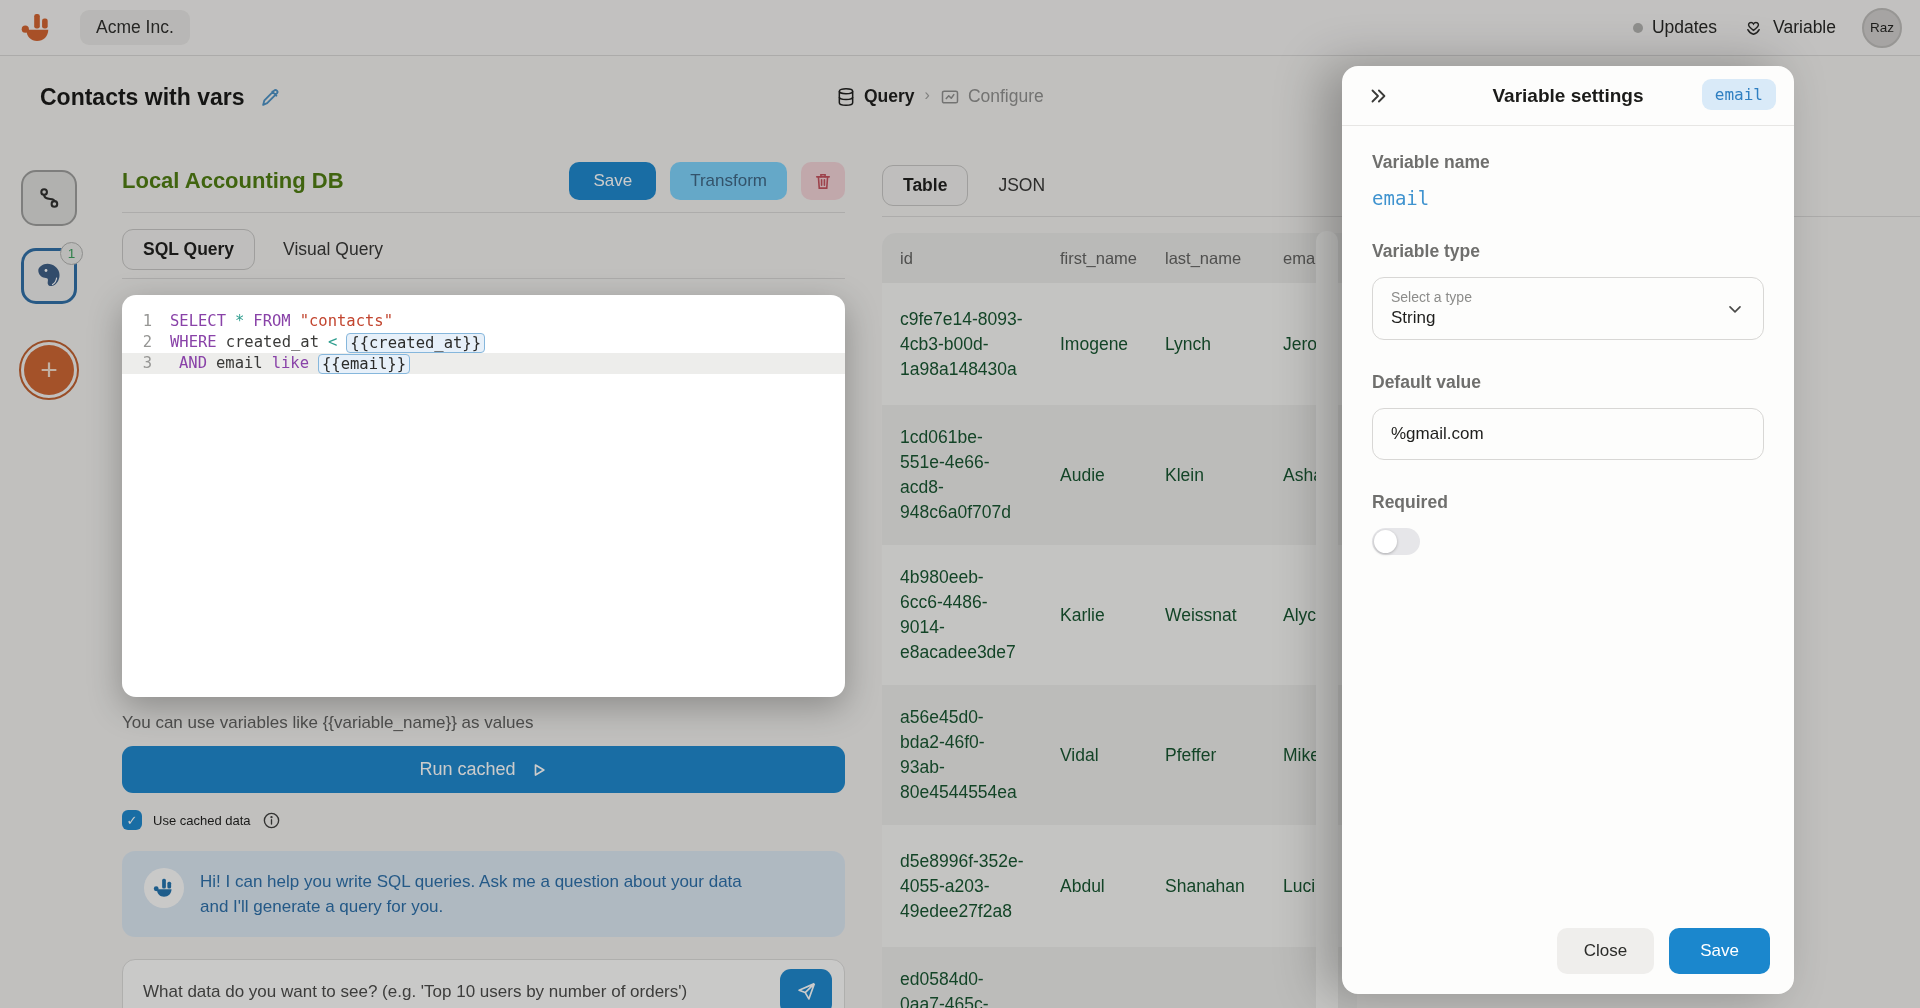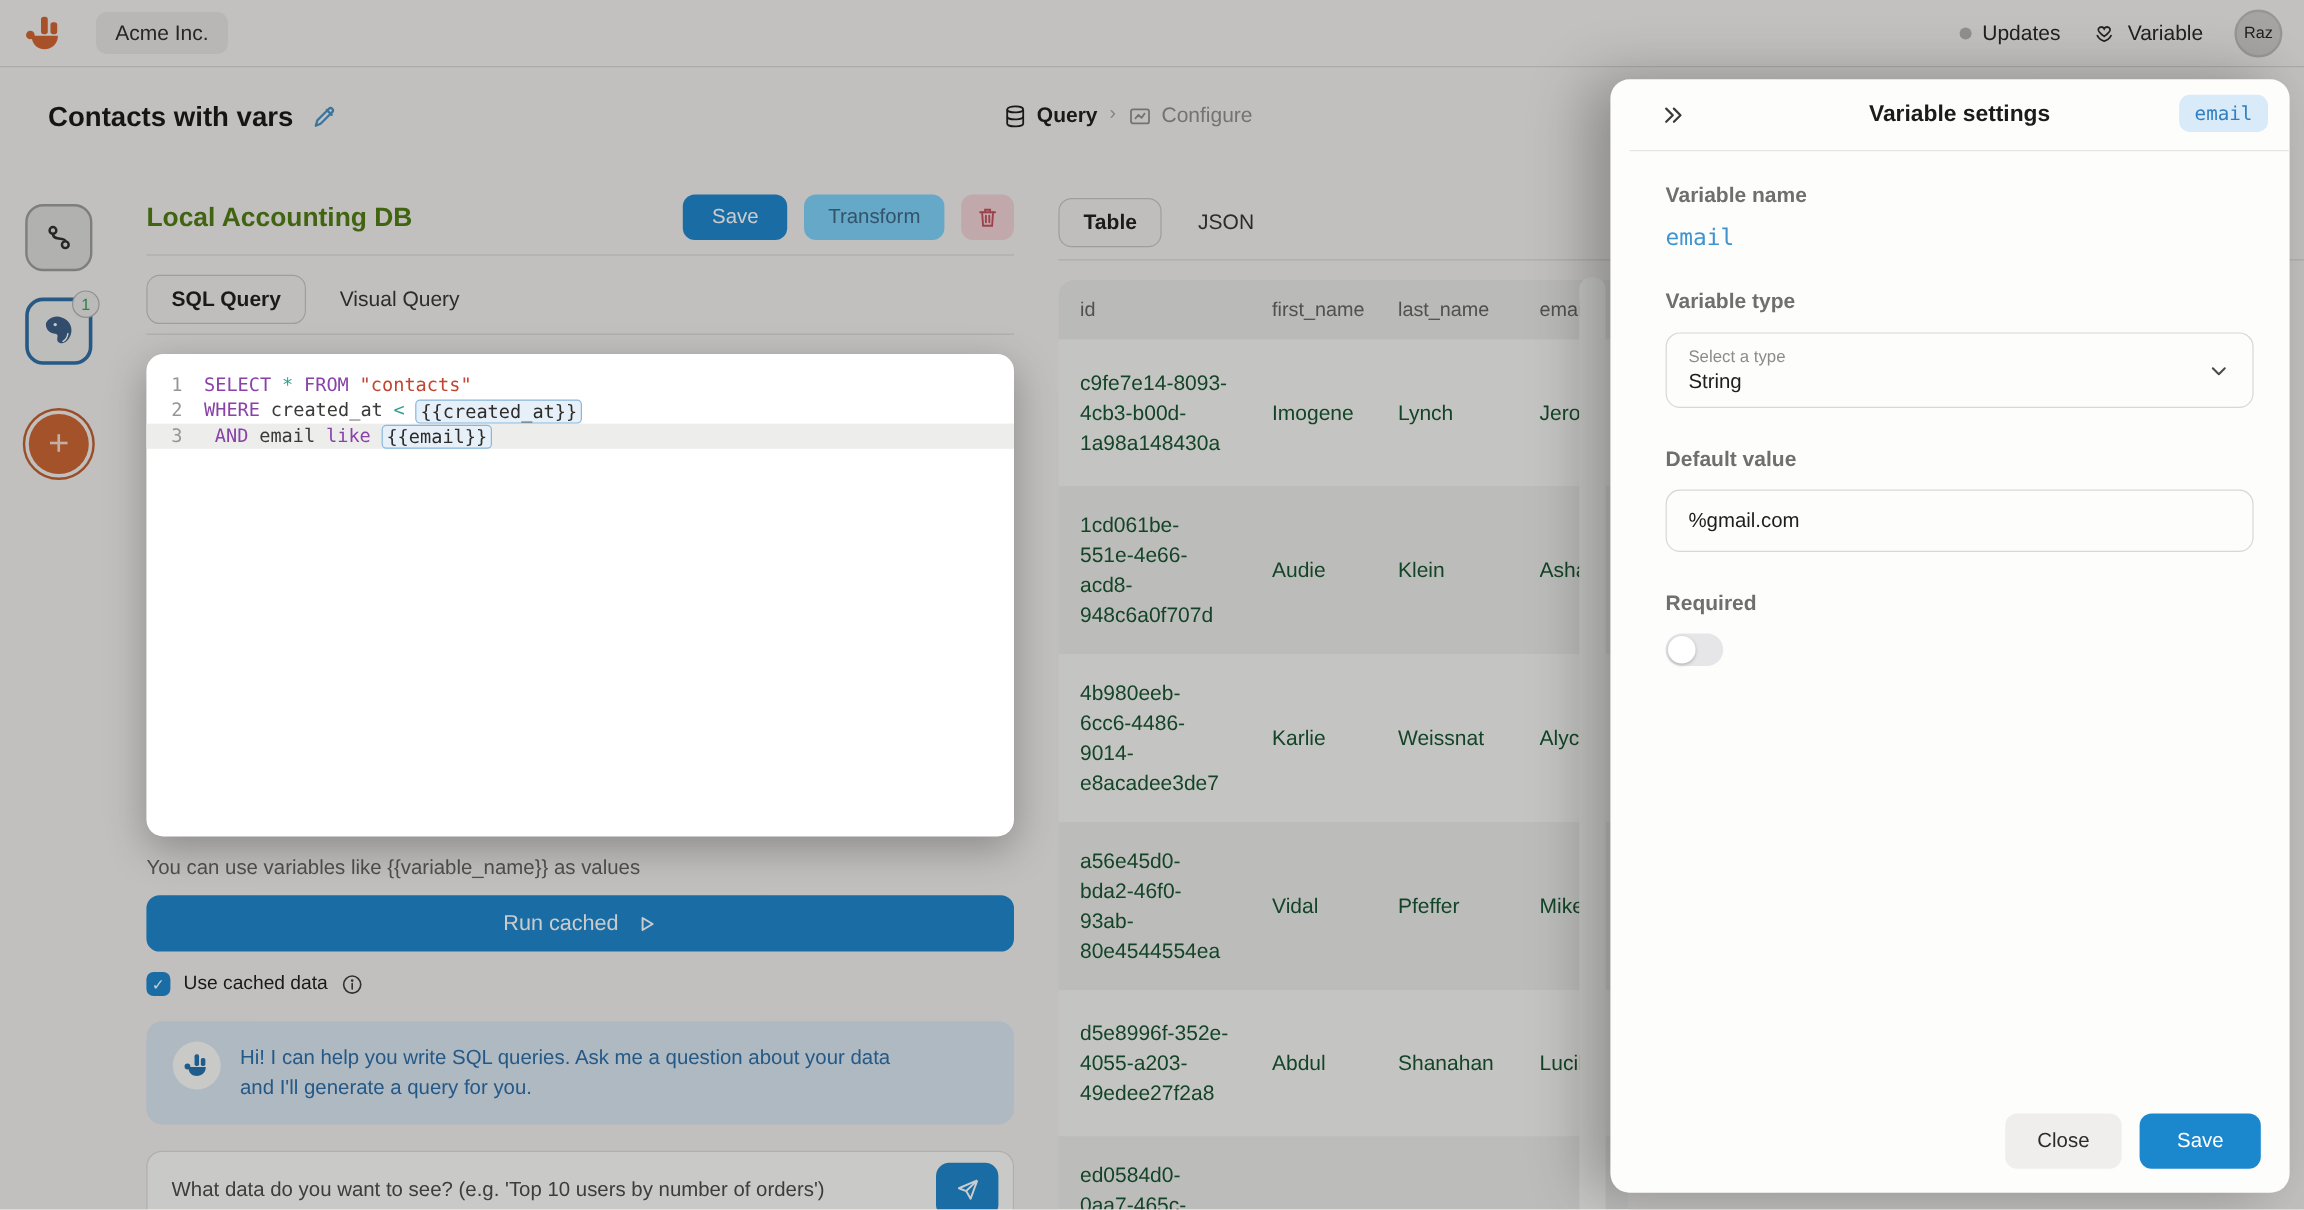--- a/index.html
+++ b/index.html
@@ -113,8 +113,8 @@
   .overlay { position:absolute; inset:0; background:rgba(20,20,18,.22); z-index:50; pointer-events:none; }
 
   
-  .panel { position:absolute; left:1342px; top:66px; width:566px; height:928px; background:#fdfdfc;
-           border-radius:16px; z-index:70; box-shadow:-18px 0 50px rgba(0,0,0,.28);padding-left:16px; }
+  .panel { position:absolute; left:1342px; top:66px; width:452px; height:928px; background:#fdfdfc;
+           border-radius:16px; z-index:70; box-shadow:-18px 0 50px rgba(0,0,0,.28); }
   .panel-header { position:relative; height:60px; display:flex; align-items:center; justify-content:center;
                   border-bottom:1px solid #e7e6e4; }
   .panel-title { font-size:19px; font-weight:700; color:#1b1b19; }

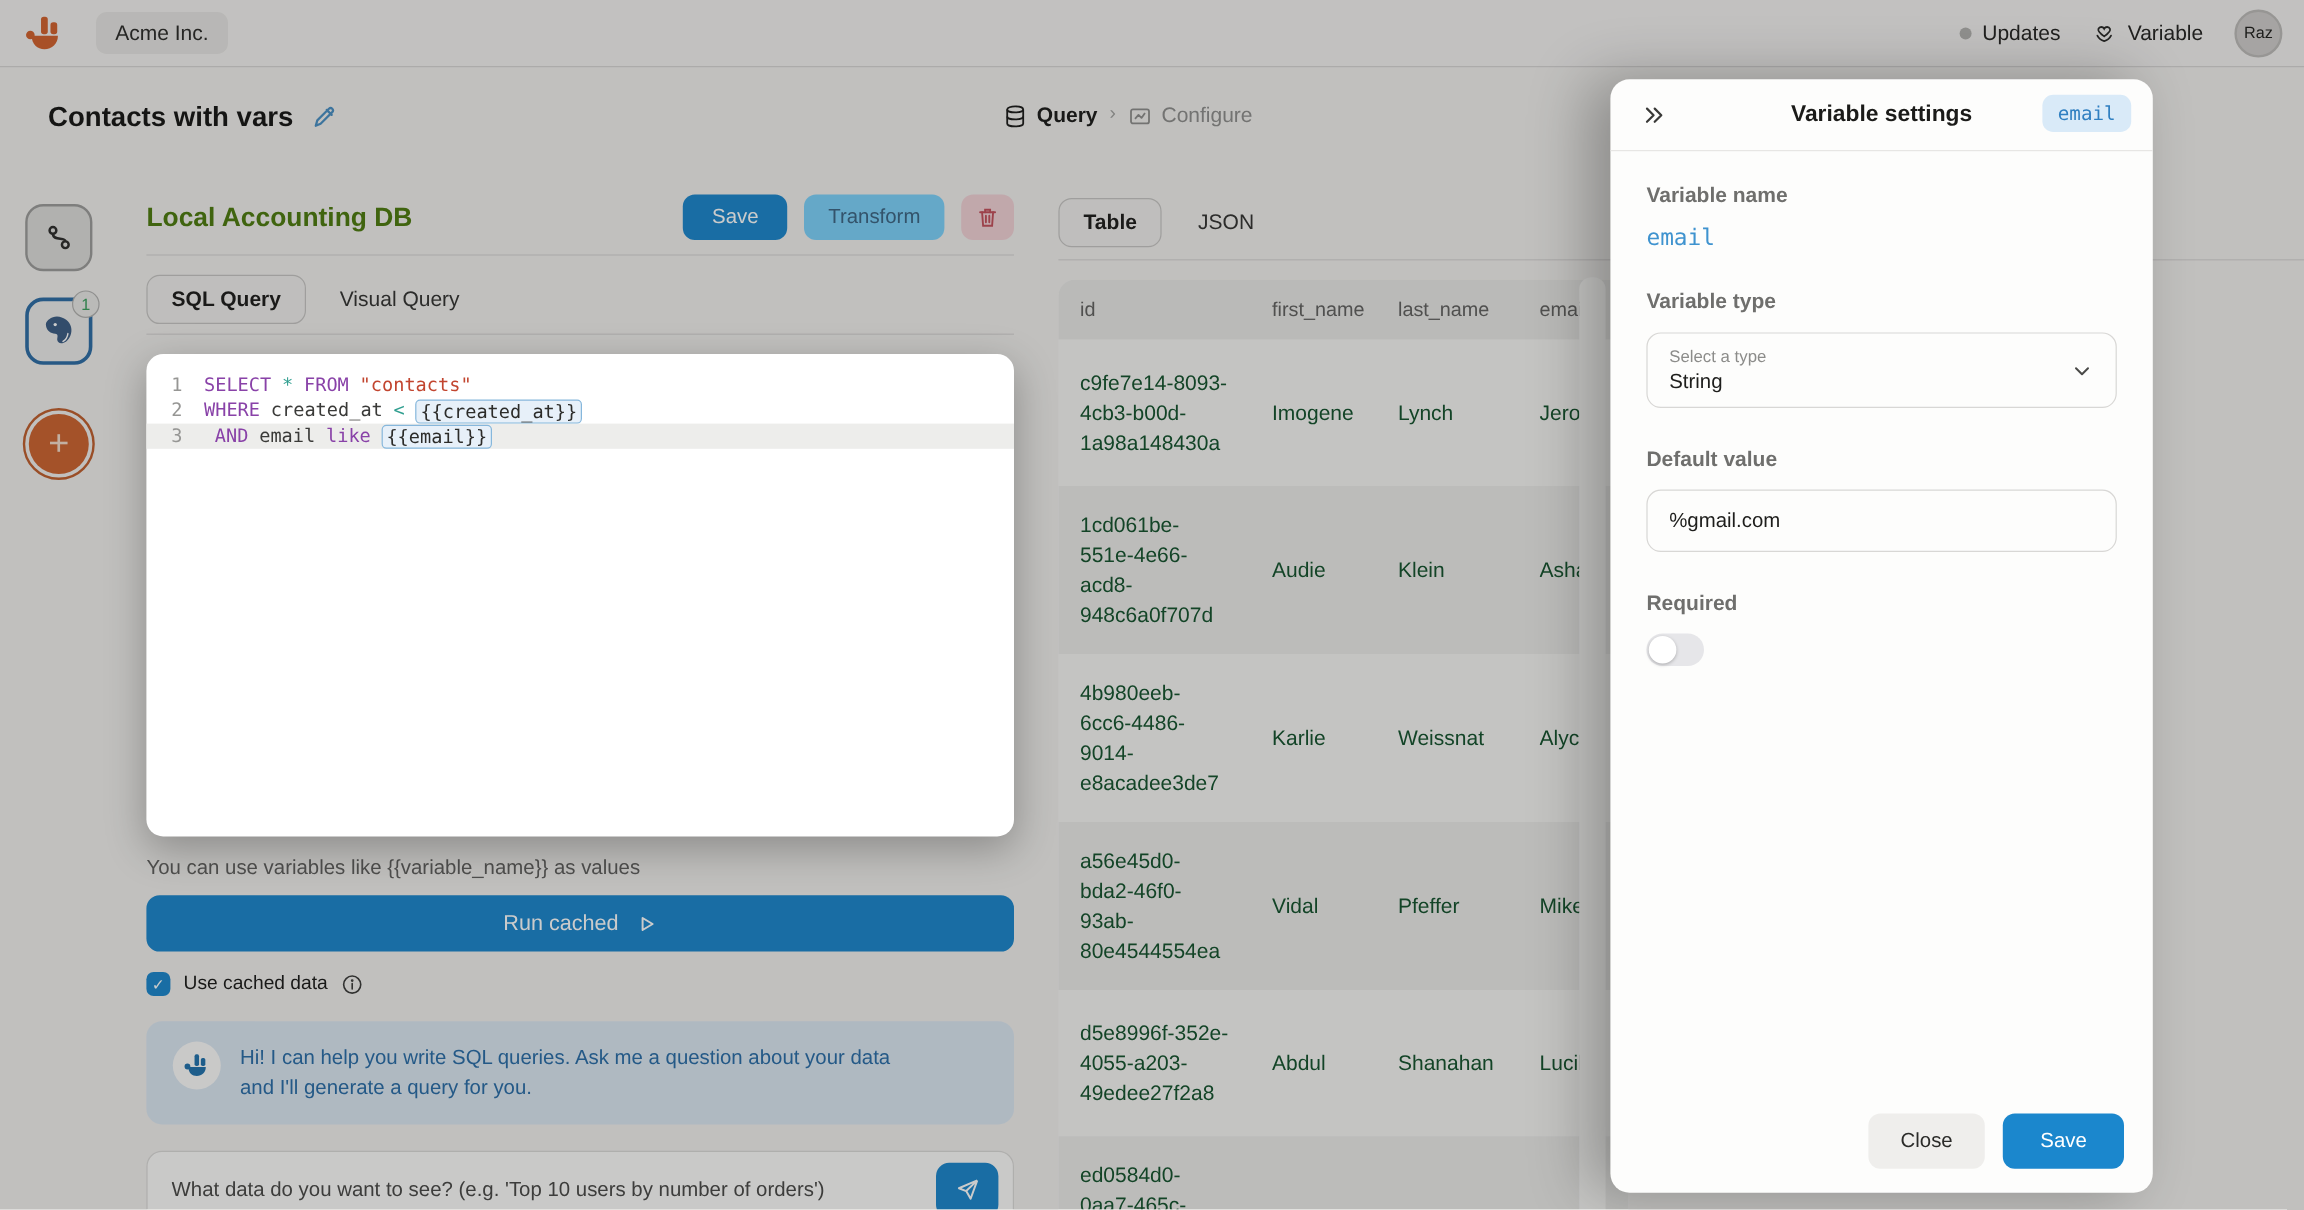--- a/index.html
+++ b/index.html
@@ -79,7 +79,7 @@
   .cached-row { margin-top:17px; display:flex; align-items:center; gap:11px; }
   .checkbox { width:20px; height:20px; border-radius:6px; background:#1b87cd; color:#fff;
               display:flex; align-items:center; justify-content:center; font-size:13px; }
-  .cached-label { font-size:16px; color:#1c1c1a; }
+  .cached-label { font-size:13px; color:#1c1c1a; }
 
   .ai-box { margin-top:21px; background:#dce8f3; border-radius:13px; padding:17px 22px;
             display:flex; align-items:flex-start; gap:16px; }

